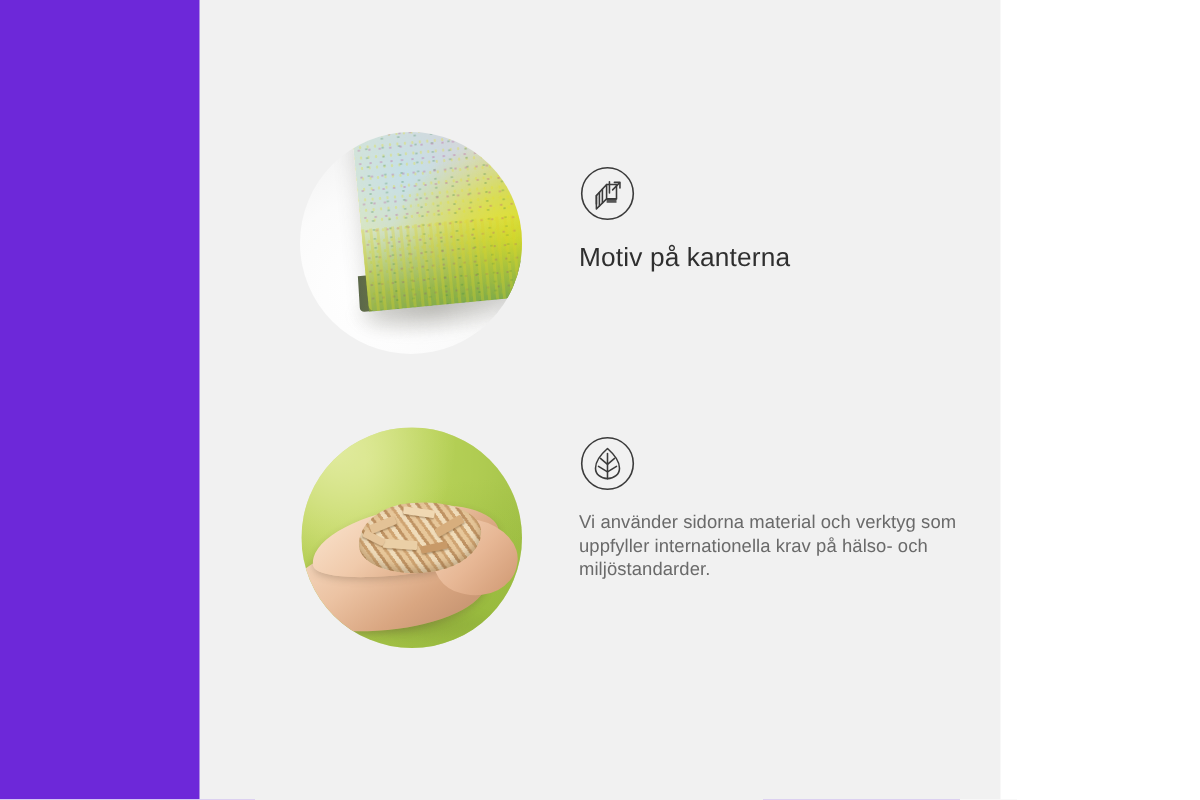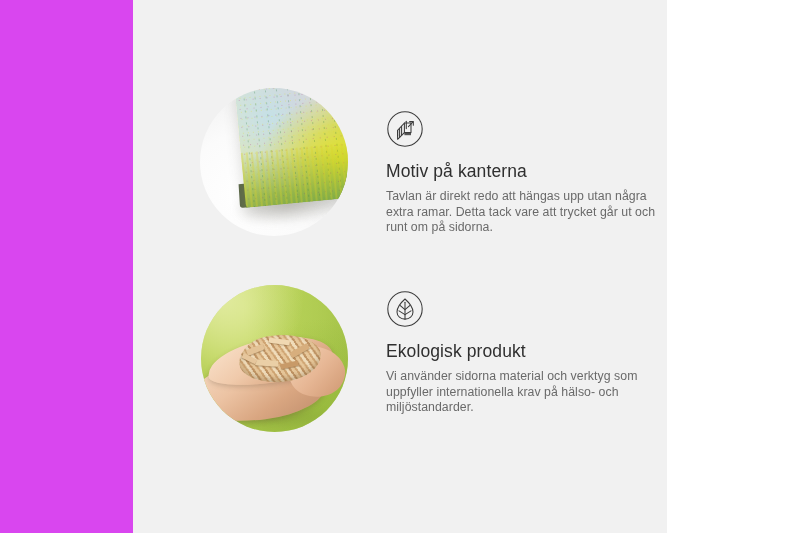--- a/index.html
+++ b/index.html
@@ -9,7 +9,7 @@
     font-family:"Liberation Sans", sans-serif;
     overflow:hidden;
   }
-  #stage{position:relative;width:640px;height:533px;background:#d946ef;}
+  #stage{position:relative;width:640px;height:533px;background:#6d28d9;}
 
   
   #panel{

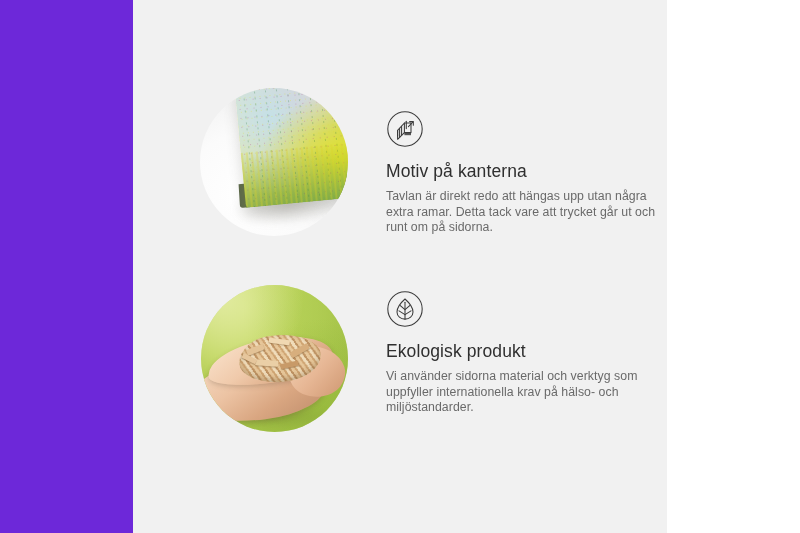--- a/index.html
+++ b/index.html
@@ -202,7 +202,6 @@
           </svg>
         </span>
         <h3 class="feat-title">Motiv på kanterna</h3>
-        <p class="feat-body">Tavlan är direkt redo att hängas upp utan några extra ramar. Detta tack vare att trycket går ut och runt om på sidorna.</p>
       </div>
     </div>
 

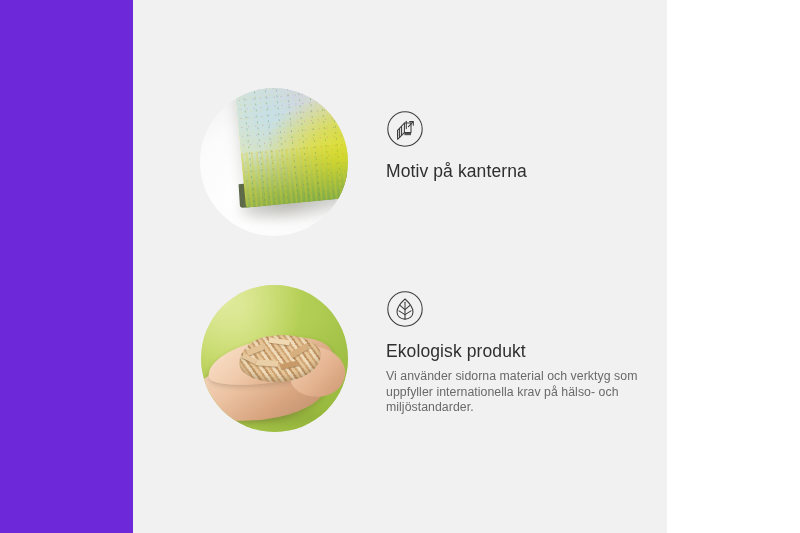--- a/index.html
+++ b/index.html
@@ -236,7 +236,6 @@
             <path d="M19 24.6 L13.0 20.9 M19 24.6 L25.0 20.9"></path>
           </svg>
         </span>
-        <h3 class="feat-title">Ekologisk produkt</h3>
         <p class="feat-body">Vi använder sidorna material och verktyg som uppfyller internationella krav på hälso- och miljöstandarder.</p>
       </div>
     </div>

